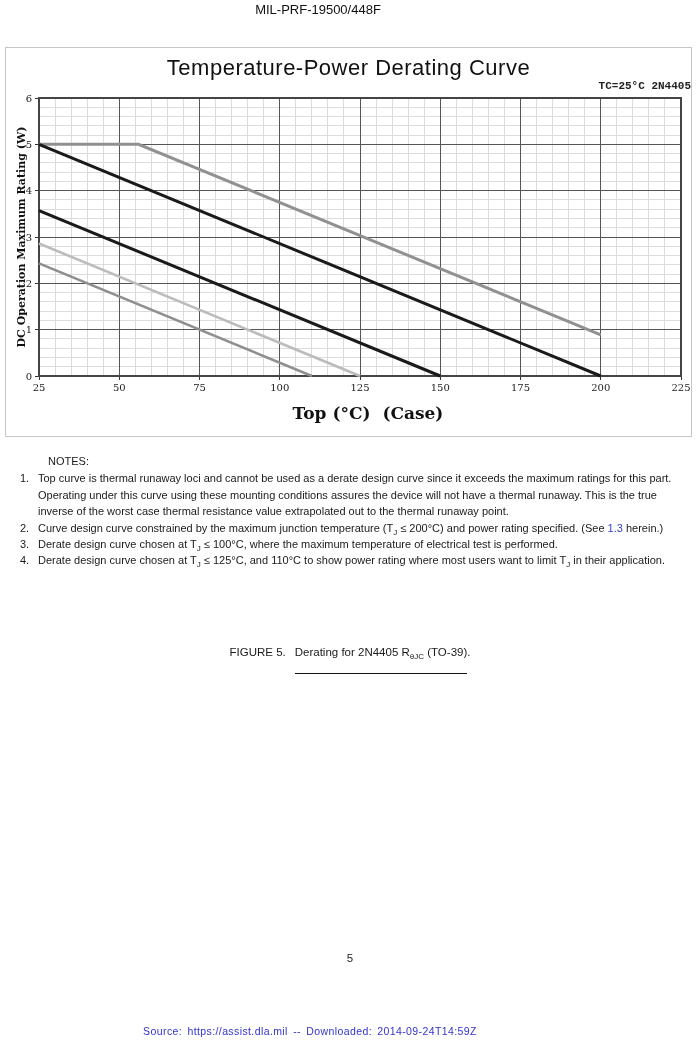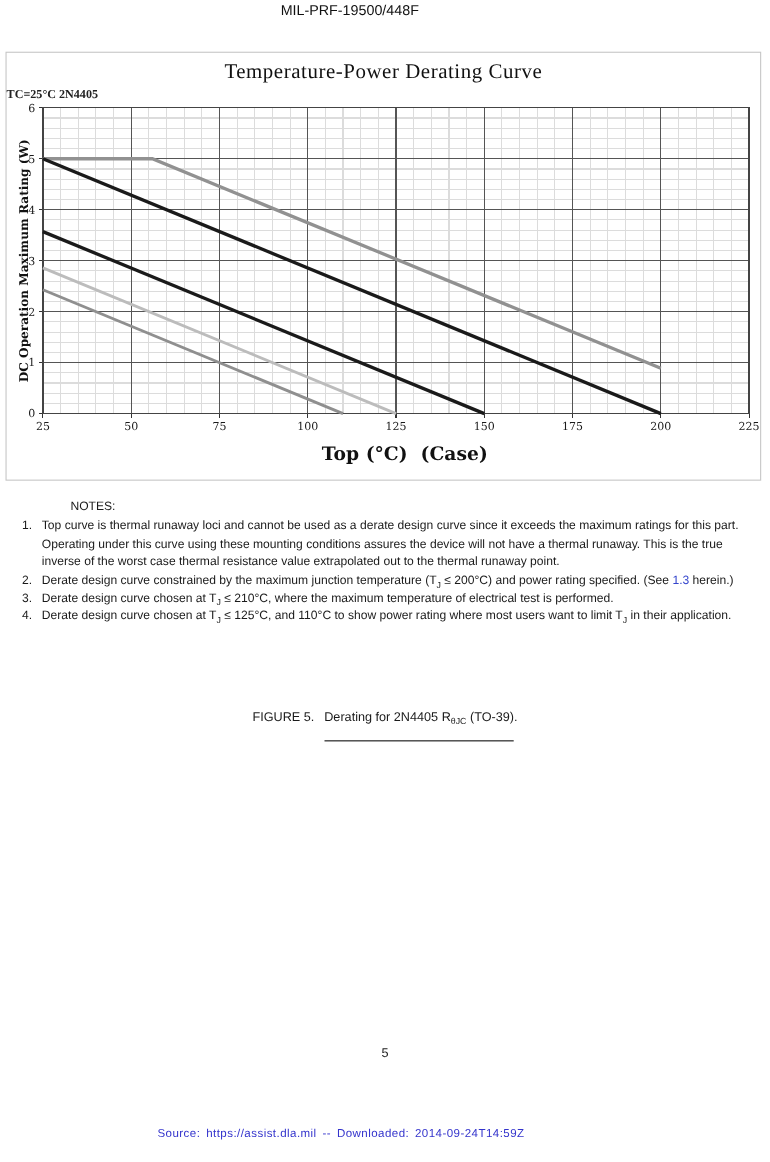--- a/index.html
+++ b/index.html
@@ -18,7 +18,7 @@
   }
   .chart-title{
     position:absolute;top:7px;left:0;width:100%;text-align:center;
-    font-family:Liberation Serif, serif;font-size:19px;letter-spacing:0.5px;color:#111;
+    font-family:Liberation Sans, sans-serif;font-size:22px;letter-spacing:0.5px;color:#111;
   }
   .chart-subtitle{
     position:absolute;top:32px;left:0;width:100%;text-align:left;

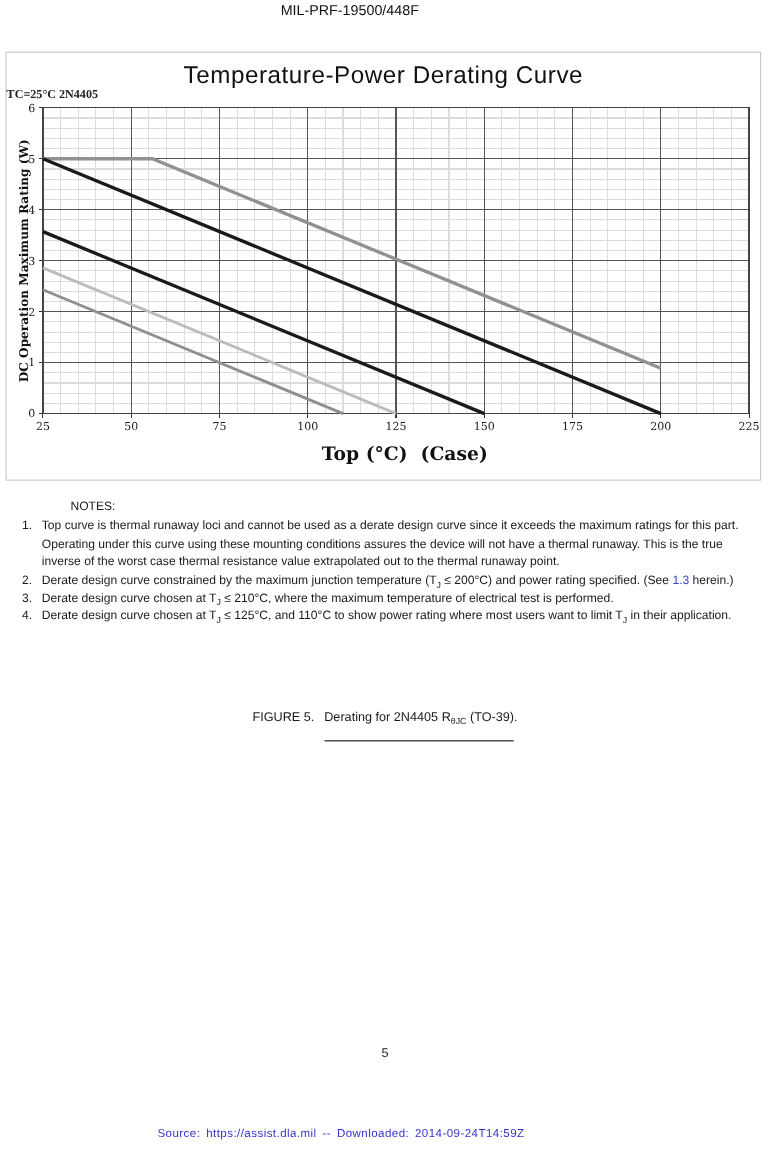--- a/index.html
+++ b/index.html
@@ -21,8 +21,8 @@
     font-family:Liberation Sans, sans-serif;font-size:22px;letter-spacing:0.5px;color:#111;
   }
   .chart-subtitle{
-    position:absolute;top:32px;left:0;width:100%;text-align:left;
-    font-family:Liberation Serif, serif;font-size:11px;font-weight:bold;color:#222;
+    position:absolute;top:32px;left:0;width:100%;text-align:right;
+    font-family:Liberation Mono, monospace;font-size:11px;font-weight:bold;color:#222;
   }
   .chart-svg{position:absolute;left:0;top:0;}
   .y-axis-title{

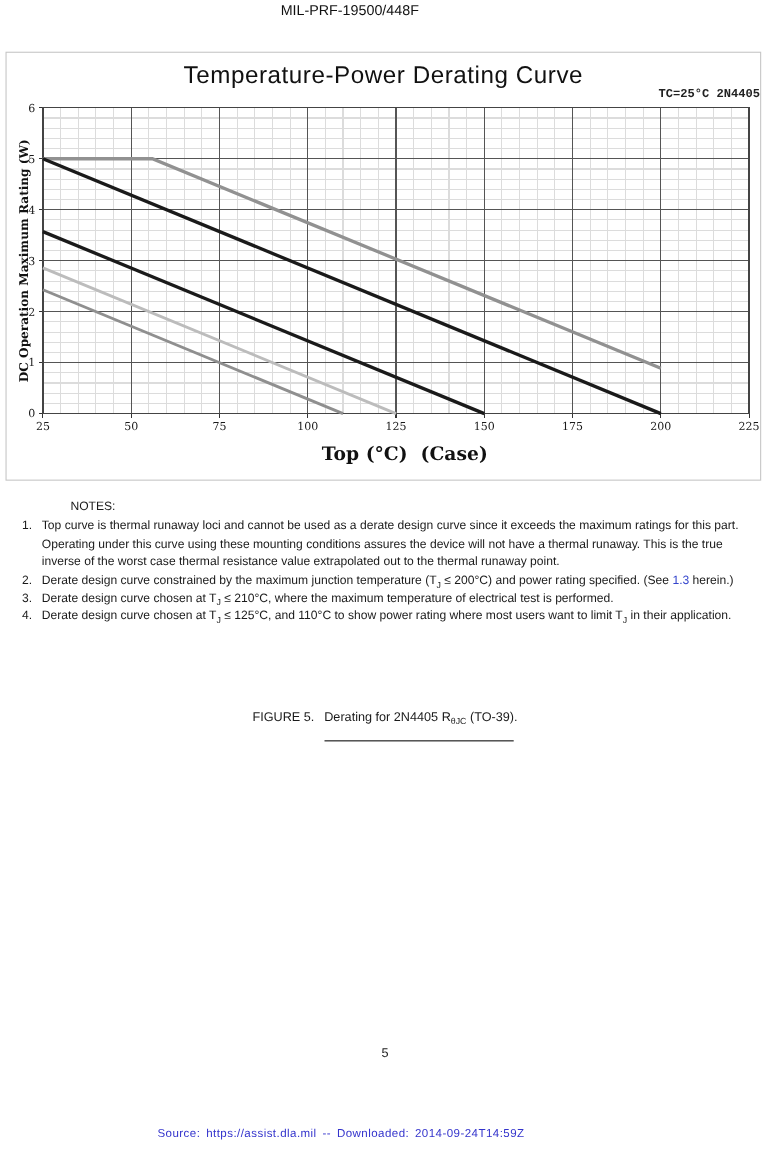--- a/index.html
+++ b/index.html
@@ -42,7 +42,7 @@
   }
   
   .notes{position:absolute;left:2px;top:453px;width:696px;font-size:11px;line-height:16.4px;}
-  .notes-heading{margin:0 0 1px 16px;padding-left:46px;}
+  .notes-heading{margin:0 0 1px 0;padding-left:46px;}
   .note-item{display:flex;margin-left:18px;}
   .note-num{flex:0 0 18px;}
   .note-text{flex:0 1 656px;max-width:656px;}

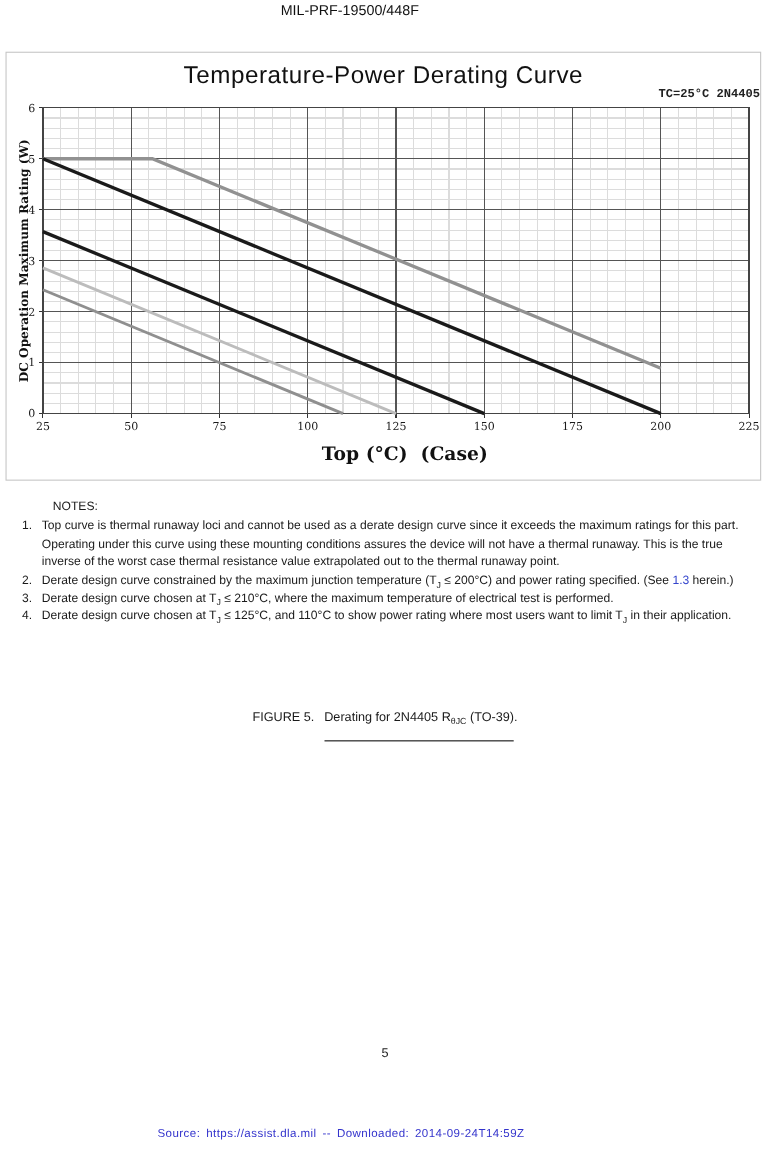--- a/index.html
+++ b/index.html
@@ -192,7 +192,7 @@
       </div>
       <div class="note-item">
         <span class="note-num">2.</span>
-        <span class="note-text"><span>Derate design curve constrained by the maximum junction temperature (T</span><sub class="sm">J</sub><span> ≤ 200°C) and power rating specified. (See </span><a class="ref-link">1.3</a><span> herein.)</span></span>
+        <span class="note-text"><span>Curve design curve constrained by the maximum junction temperature (T</span><sub class="sm">J</sub><span> ≤ 200°C) and power rating specified. (See </span><a class="ref-link">1.3</a><span> herein.)</span></span>
       </div>
       <div class="note-item">
         <span class="note-num">3.</span>

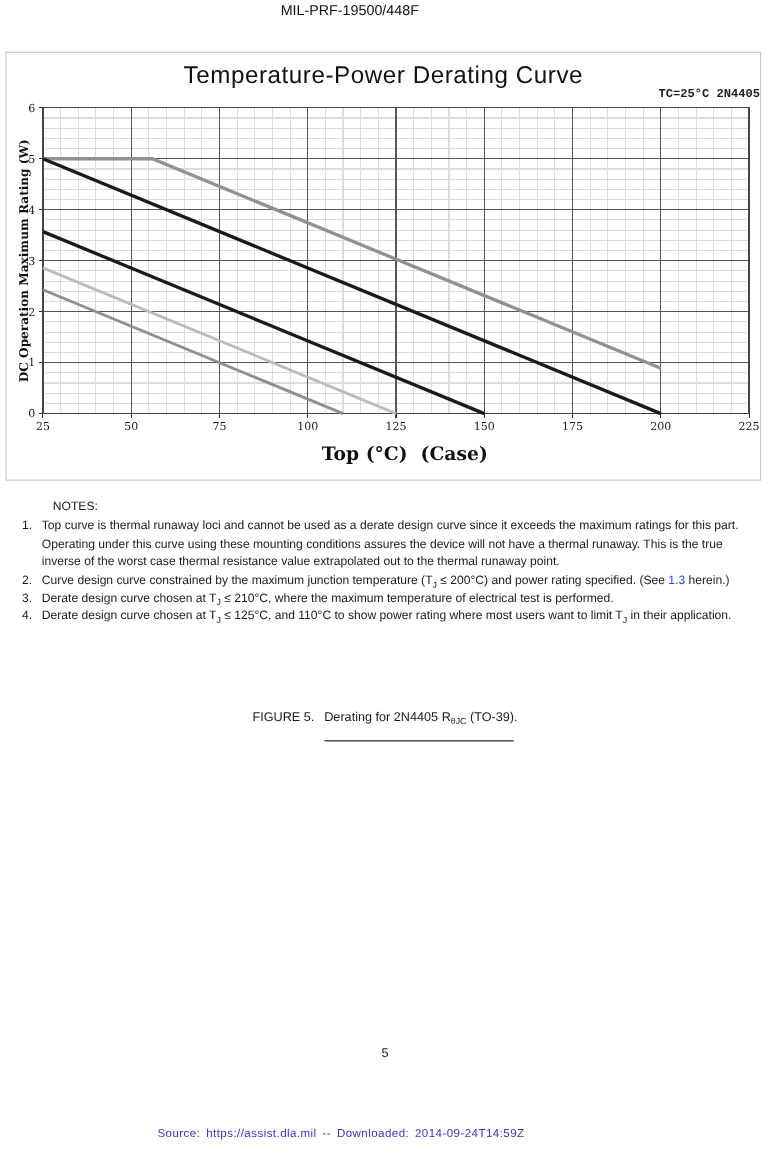--- a/index.html
+++ b/index.html
@@ -196,7 +196,7 @@
       </div>
       <div class="note-item">
         <span class="note-num">3.</span>
-        <span class="note-text"><span>Derate design curve chosen at T</span><sub class="sm">J</sub><span> ≤ 210°C, where the maximum temperature of electrical test is performed.</span></span>
+        <span class="note-text"><span>Derate design curve chosen at T</span><sub class="sm">J</sub><span> ≤ 100°C, where the maximum temperature of electrical test is performed.</span></span>
       </div>
       <div class="note-item">
         <span class="note-num">4.</span>

